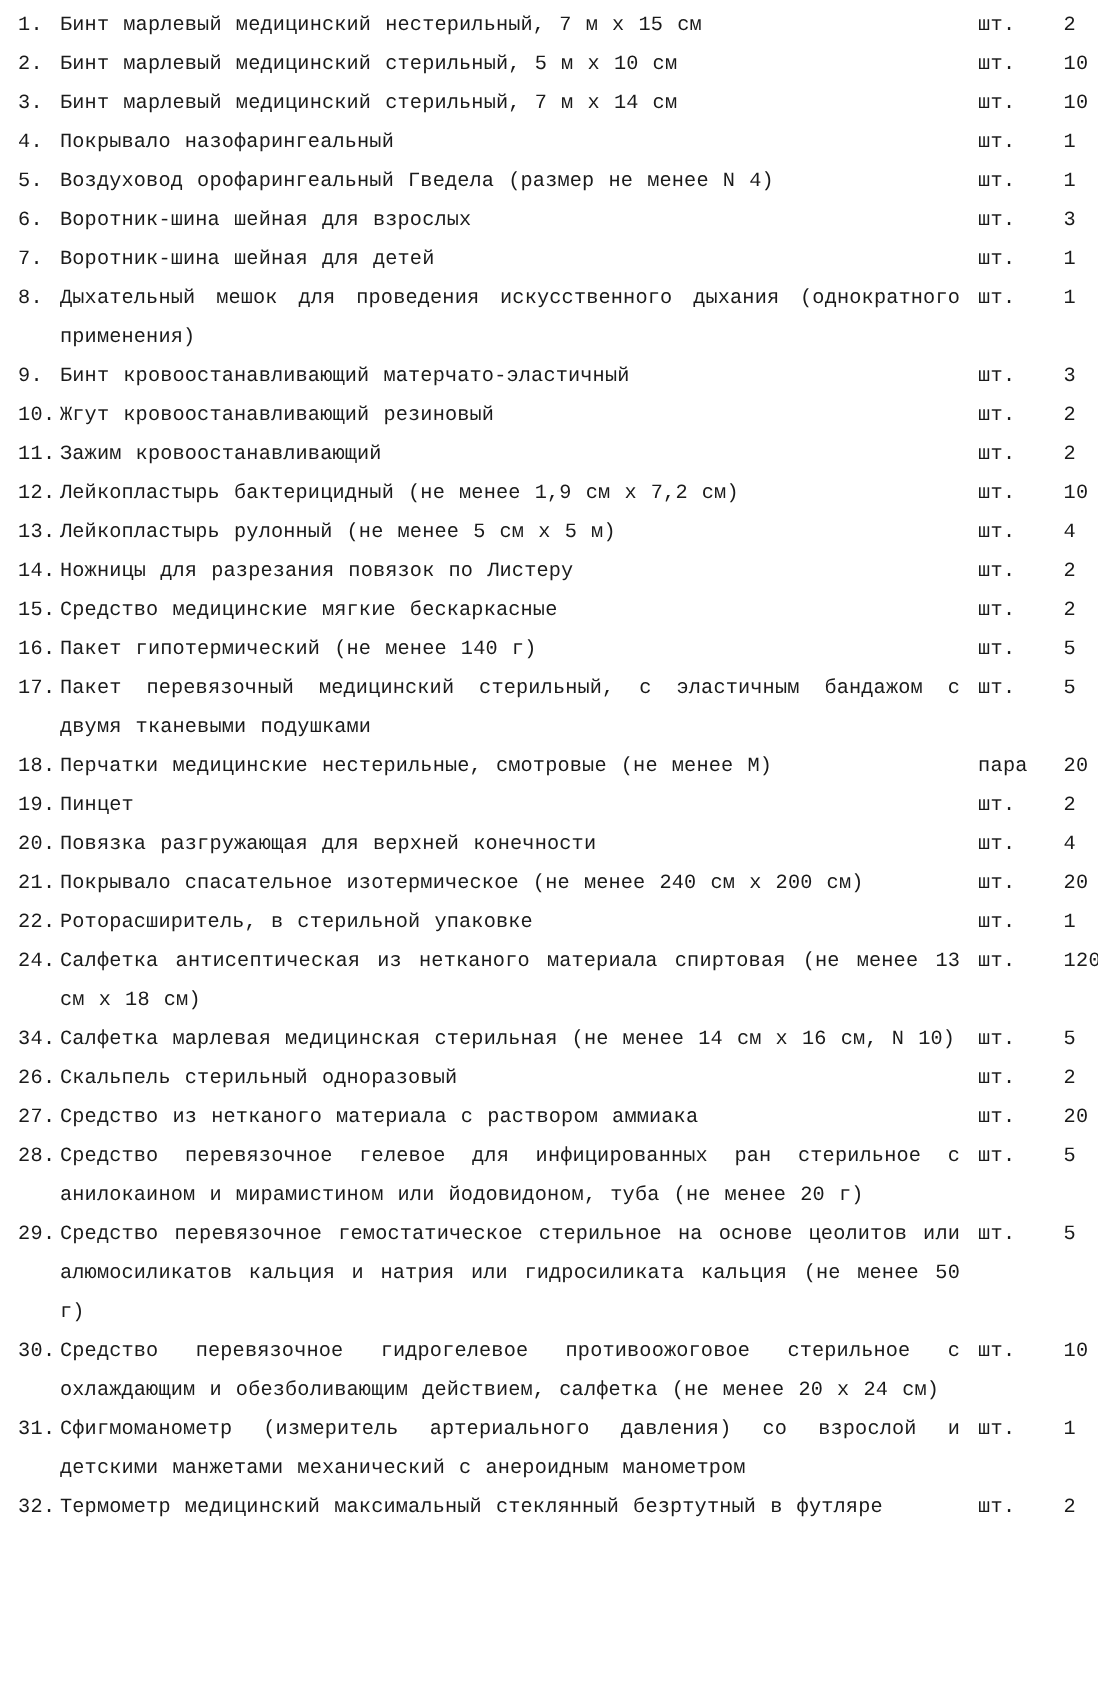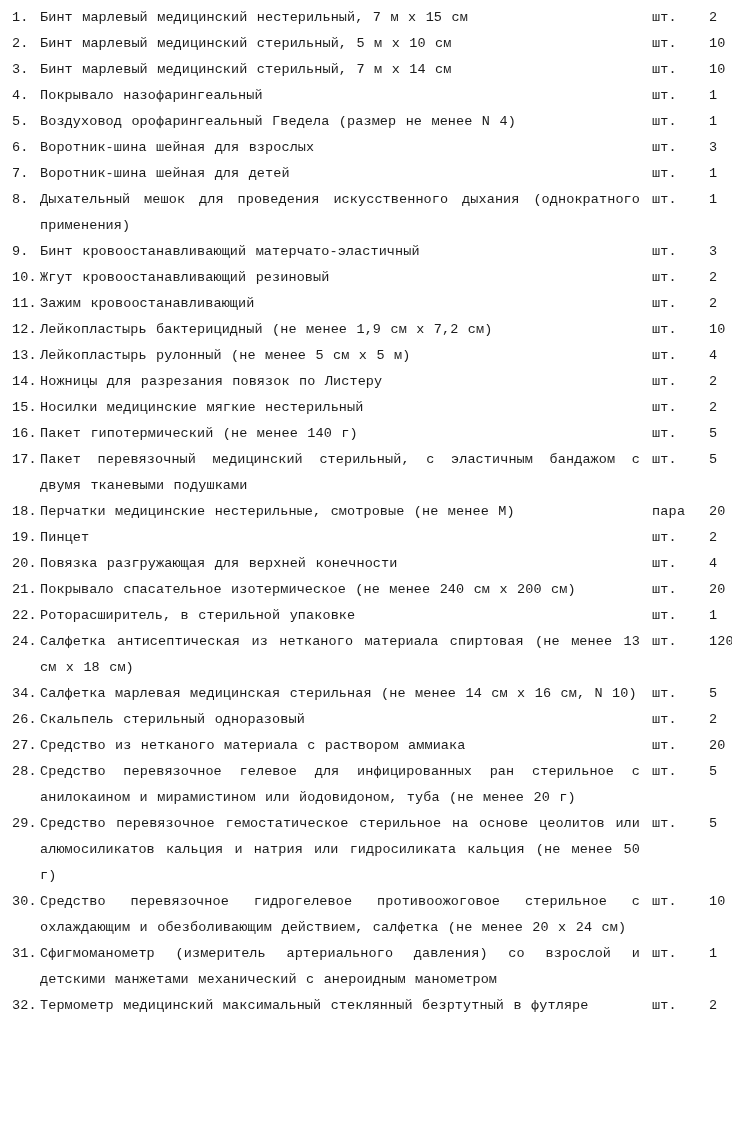--- a/index.html
+++ b/index.html
@@ -179,7 +179,7 @@
         </tr>
         <tr class="item-row">
           <td class="col-num">15.</td>
-          <td class="col-desc">Носилки медицинские мягкие нестерильный</td>
+          <td class="col-desc">Средство медицинские мягкие бескаркасные</td>
           <td class="col-unit">шт.</td>
           <td class="col-qty">2</td>
         </tr>

